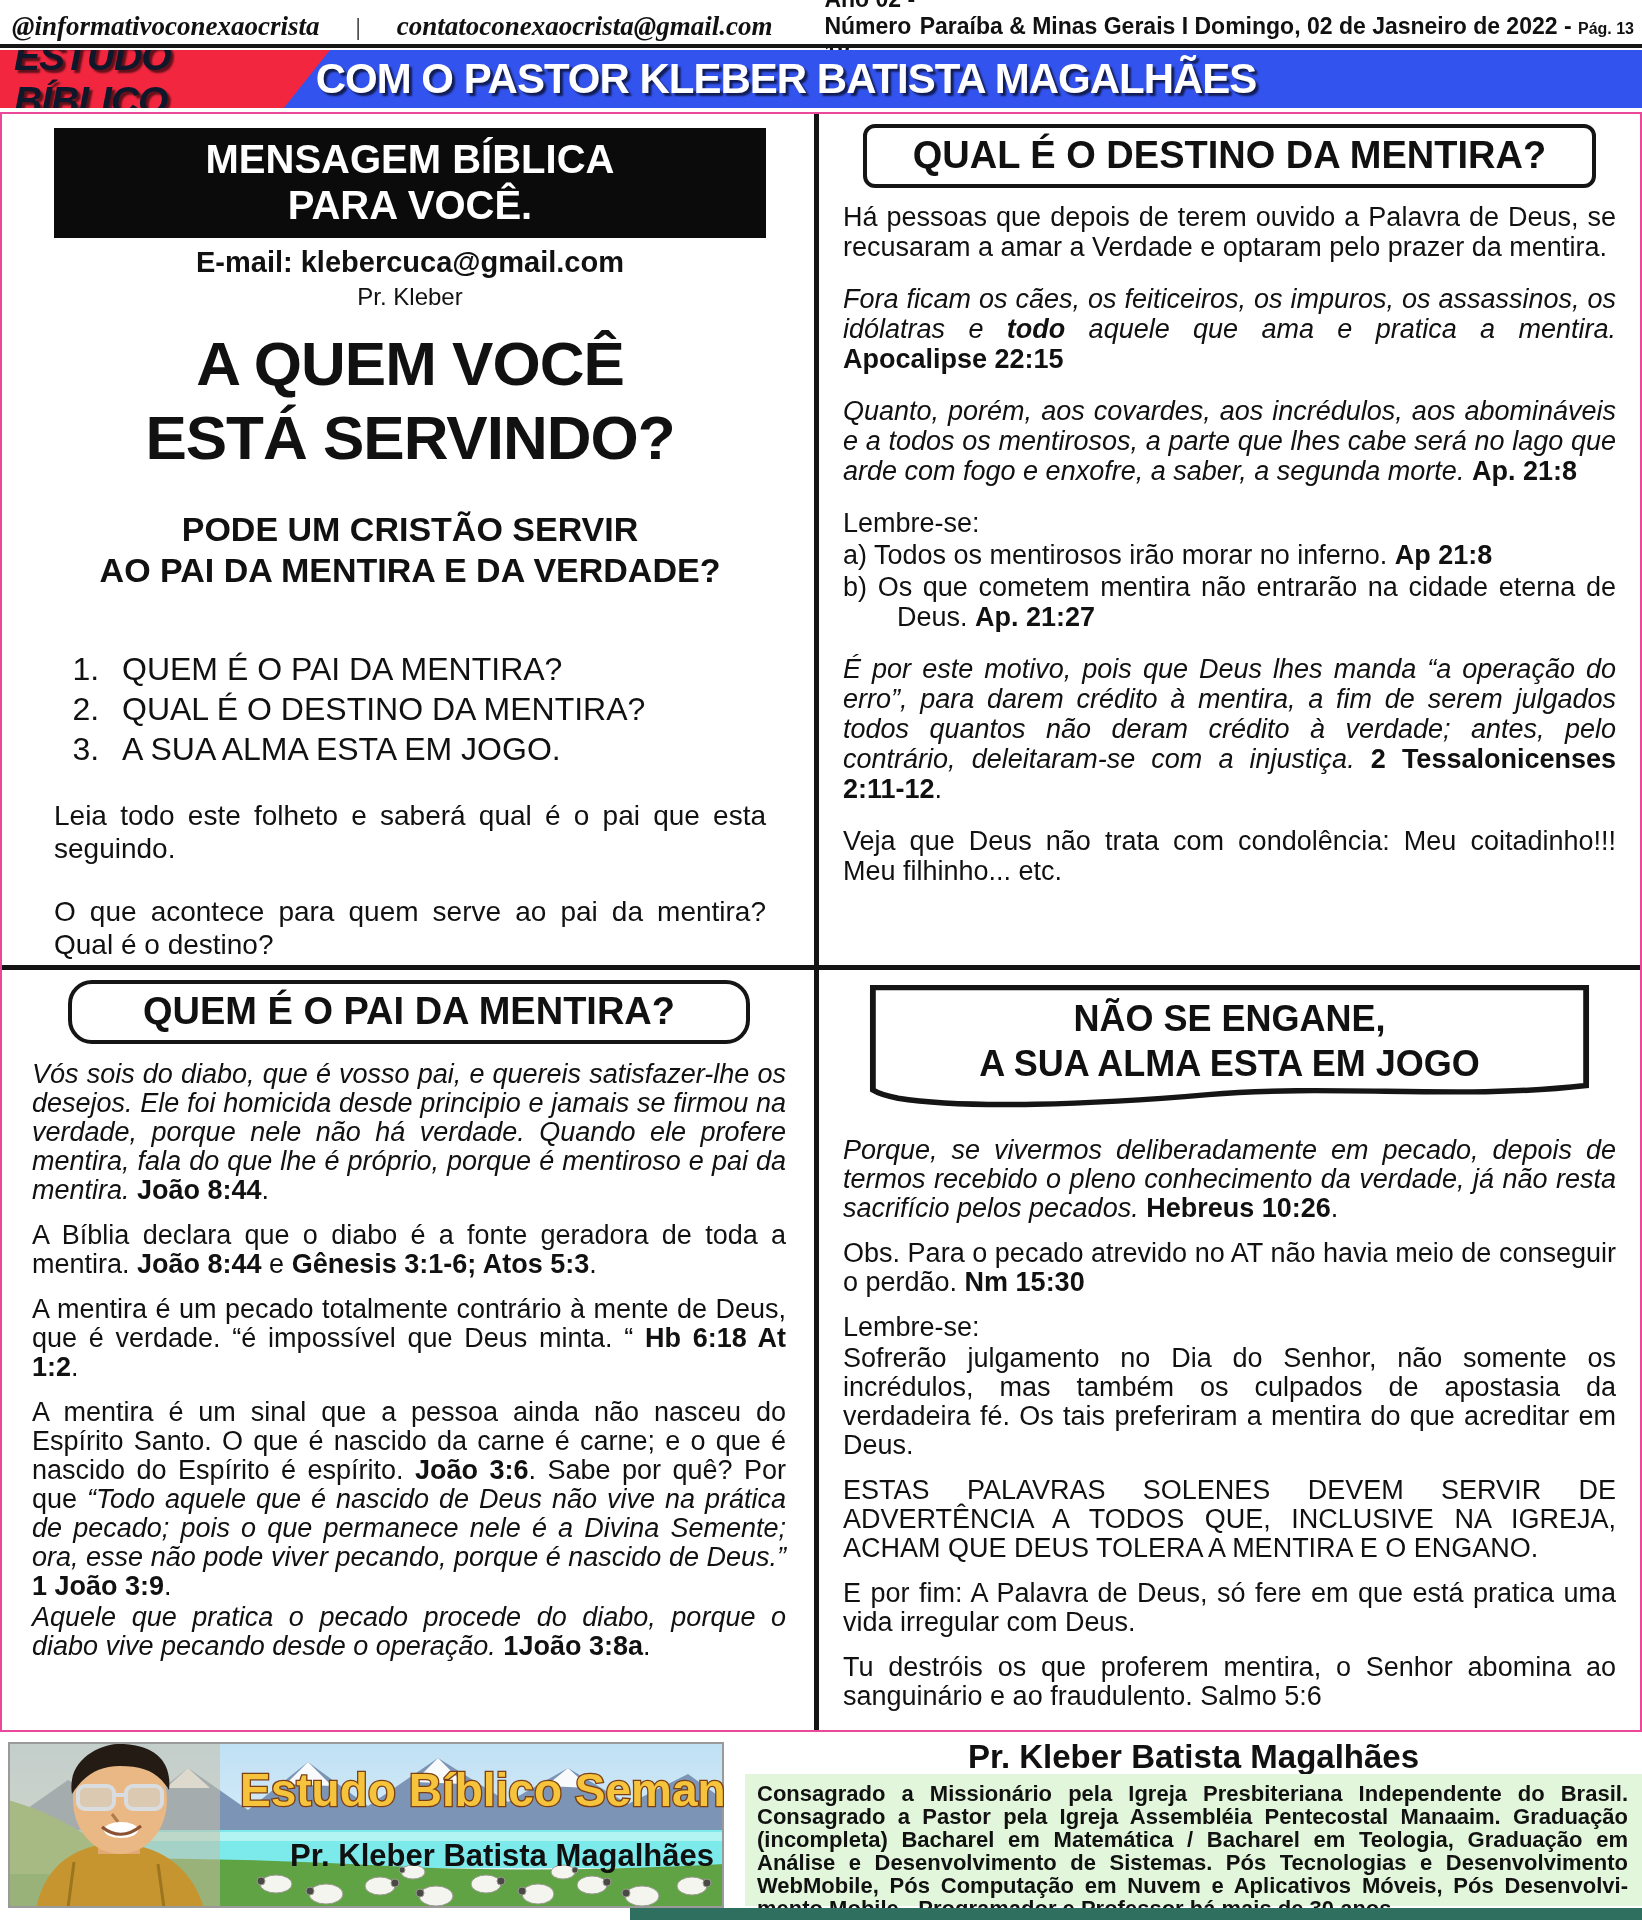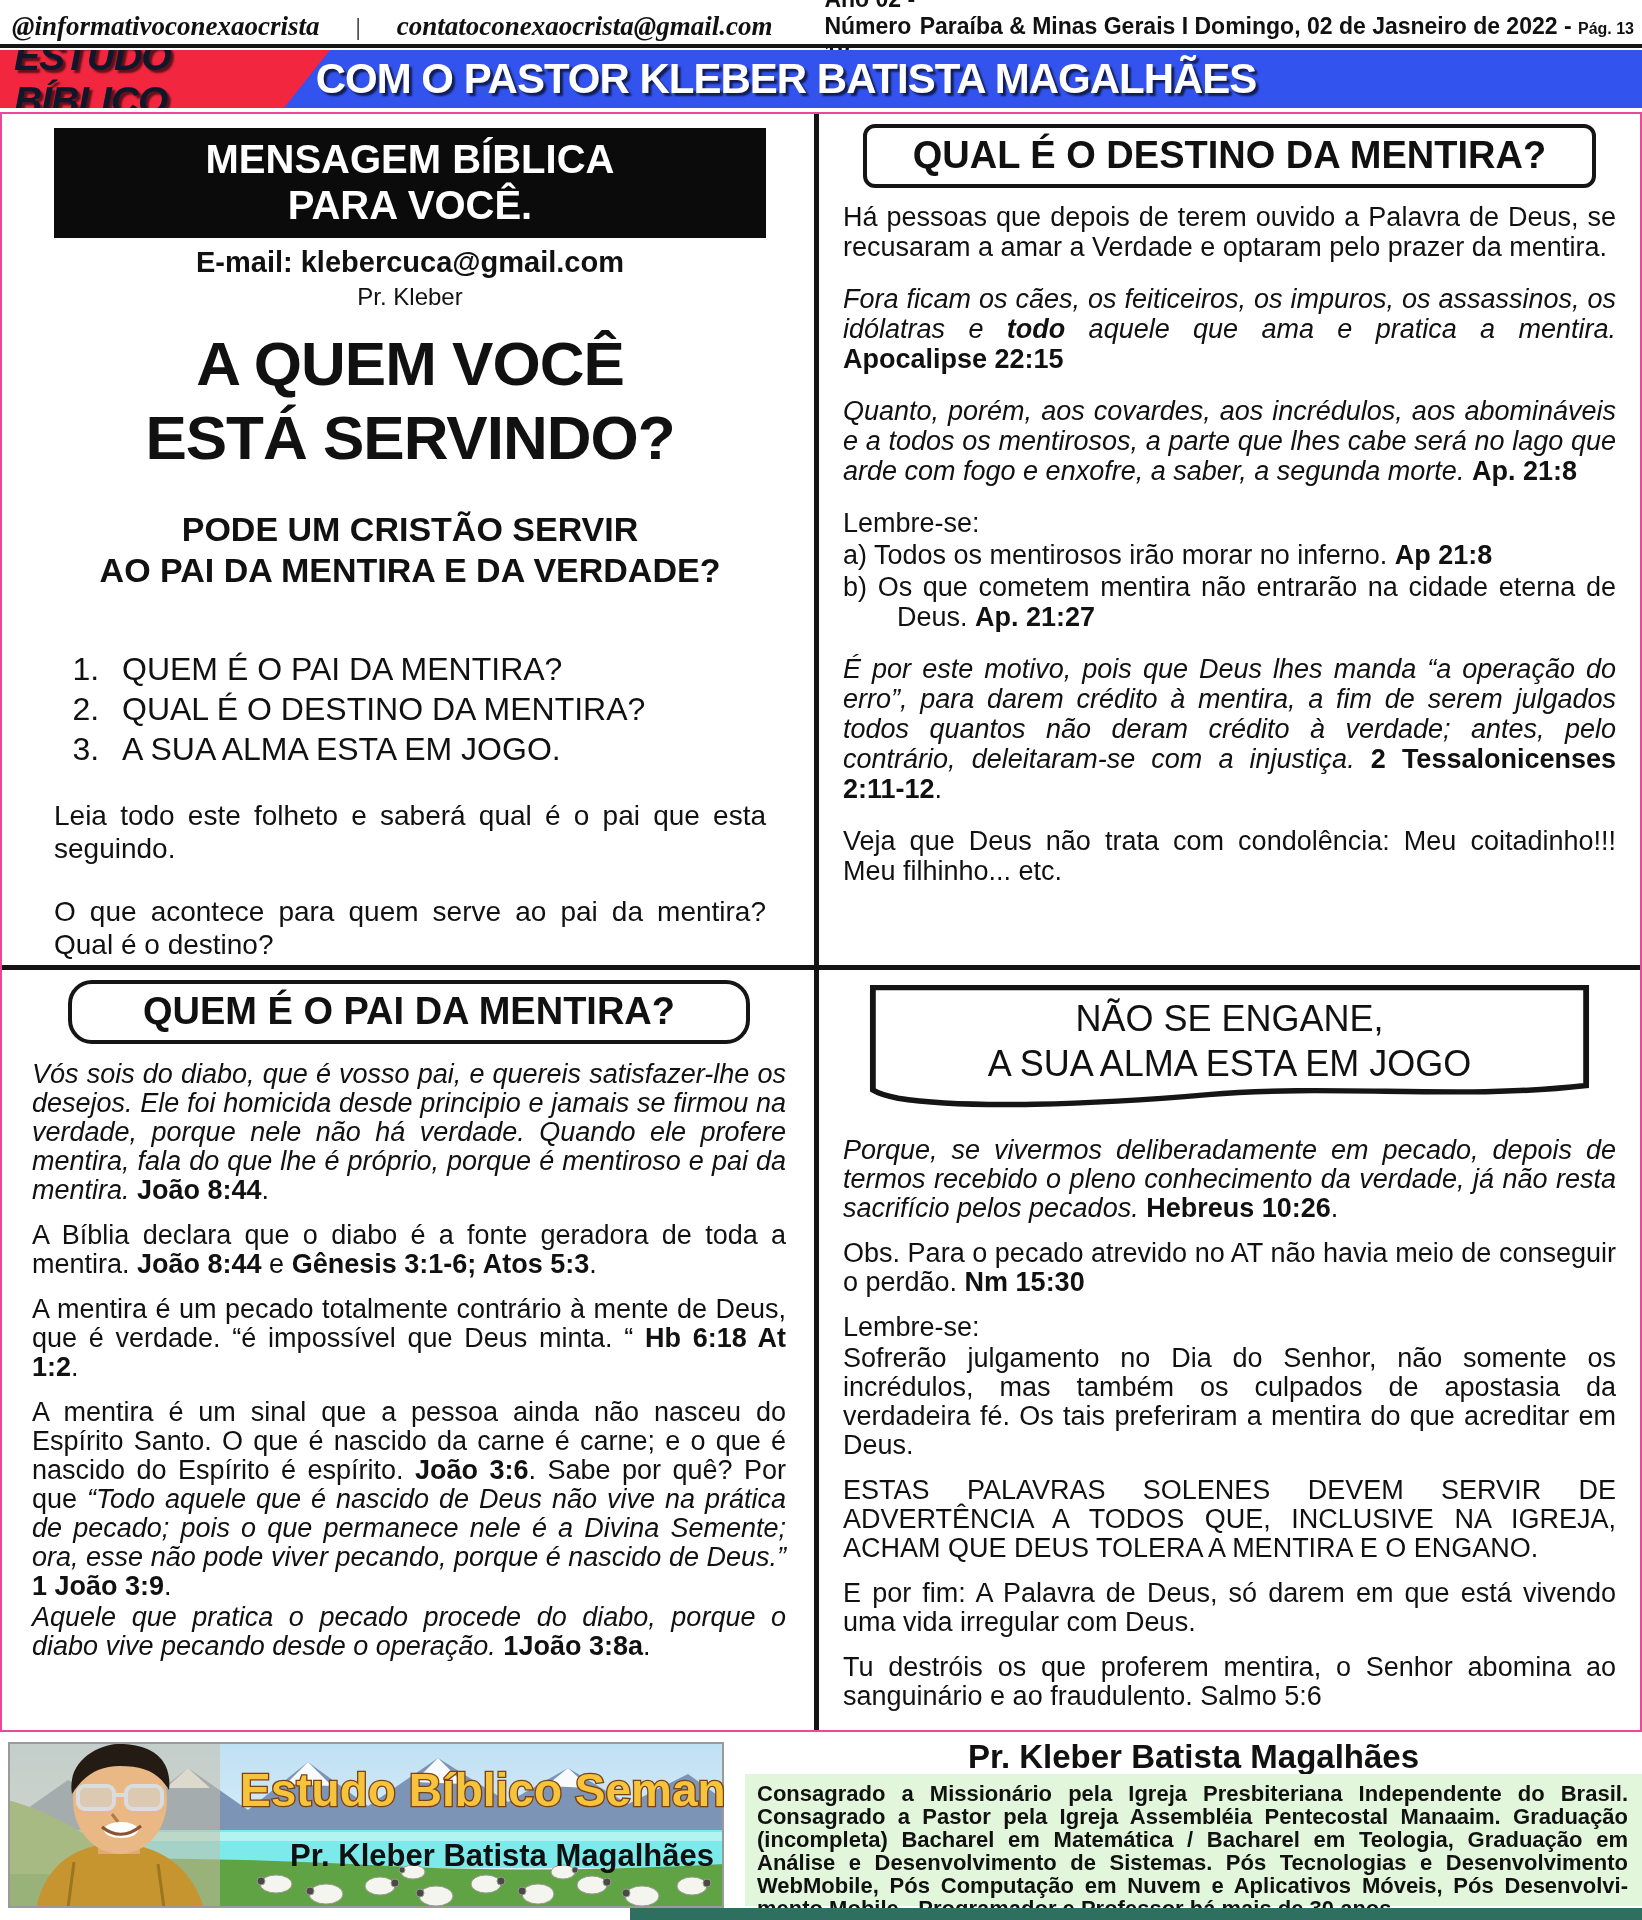--- a/index.html
+++ b/index.html
@@ -68,7 +68,7 @@
   .col-engane{left:817px;top:856px;right:0;bottom:0;padding:12px 24px 0 24px;}
   .col-engane .paras p{line-height:29px;margin-bottom:16px;}
   .wavebox{position:relative;margin:2px 26px 16px;padding:12px 8px 34px;text-align:center;
-           font-weight:normal;font-size:36px;line-height:45px;}
+           font-weight:bold;font-size:36px;line-height:45px;}
   .wave-svg{position:absolute;left:0;top:0;width:100%;height:100%;}
   .wavebox-line{position:relative;}
 

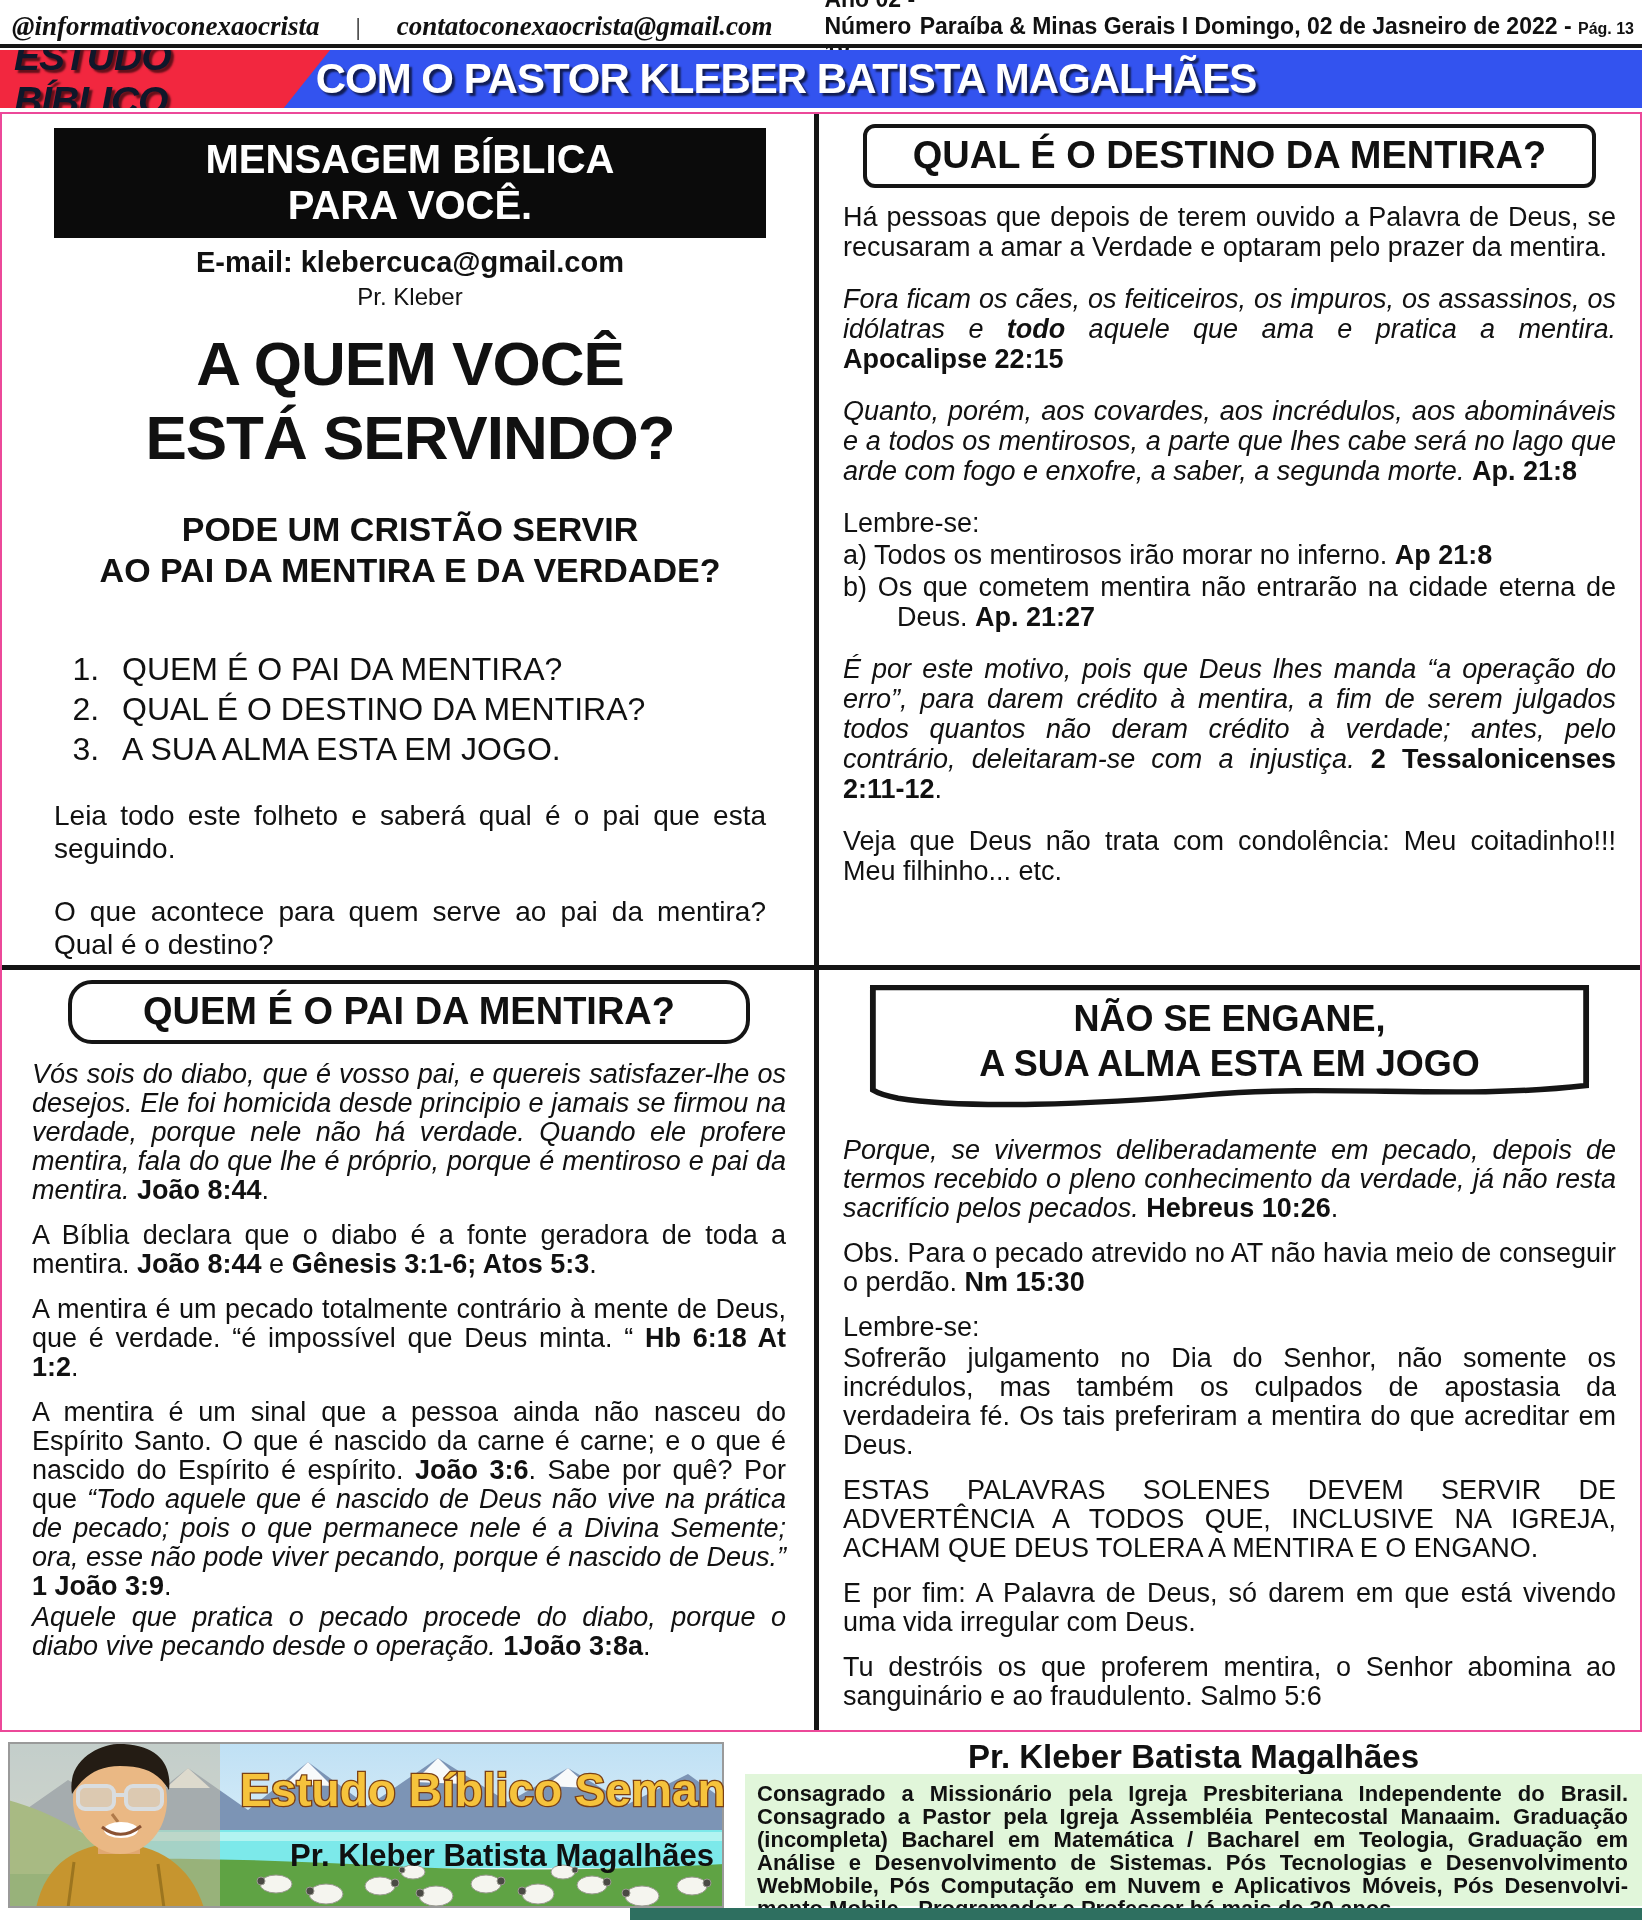--- a/index.html
+++ b/index.html
@@ -174,7 +174,7 @@
           <p class="tight gaptop"><span>Lembre-se:</span></p>
           <p><span>Sofrerão julgamento no Dia do Senhor, não somente os incrédulos, mas também os culpados de apostasia da verdadeira fé. Os tais preferiram a mentira do que acreditar em Deus.</span></p>
           <p class="gaptop"><span>ESTAS PALAVRAS SOLENES DEVEM SERVIR DE ADVERTÊNCIA A TODOS QUE, INCLUSIVE NA IGREJA, ACHAM QUE DEUS TOLERA A MENTIRA E O ENGANO.</span></p>
-          <p class="gaptop"><span>E por fim: A Palavra de Deus, só darem em que está vivendo uma vida irregular com Deus.</span></p>
+          <p class="gaptop"><span>E por fim: A Palavra de Deus, só fere em que está pratica uma vida irregular com Deus.</span></p>
           <p class="gaptop"><span>Tu destróis os que proferem mentira, o Senhor abomina ao sanguinário e ao fraudulento. Salmo 5:6</span></p>
         </div>
     </section>

